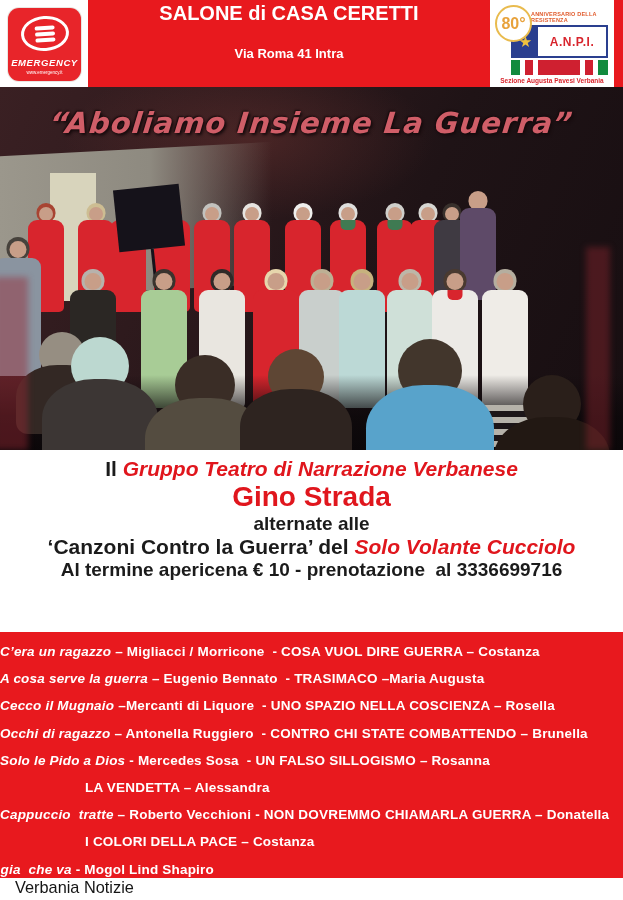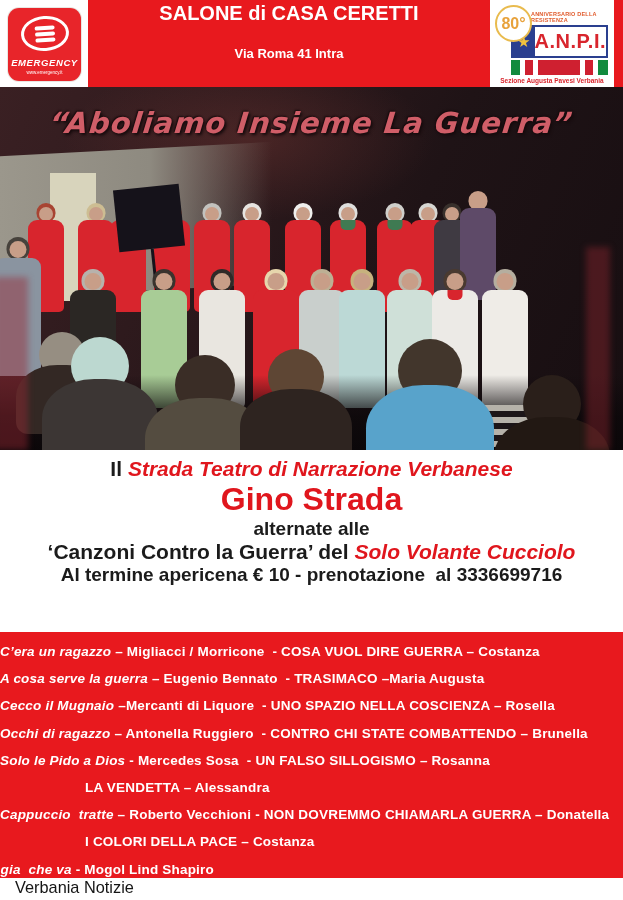--- a/index.html
+++ b/index.html
@@ -42,7 +42,7 @@
             border:2px solid #2a3f8f;box-sizing:border-box;display:flex;align-items:stretch;z-index:1;}
   .anpi-star{width:25px;background:#2a3f8f;color:#f0c23e;font-size:15px;display:flex;
              align-items:center;justify-content:center;}
-  .anpi-acronym{flex:1;color:#d8252d;font-weight:bold;font-size:20px;display:flex;
+  .anpi-acronym{flex:1;color:#d8252d;font-weight:bold;font-size:12px;display:flex;
                 align-items:center;justify-content:center;letter-spacing:.5px;}
   .anpi-ribbon{position:absolute;left:21px;top:60px;width:97px;height:15px;
     background:linear-gradient(90deg,#128a3e 0 9px,#fff 9px 14px,#cf2030 14px 22px,#fff 22px 27px,

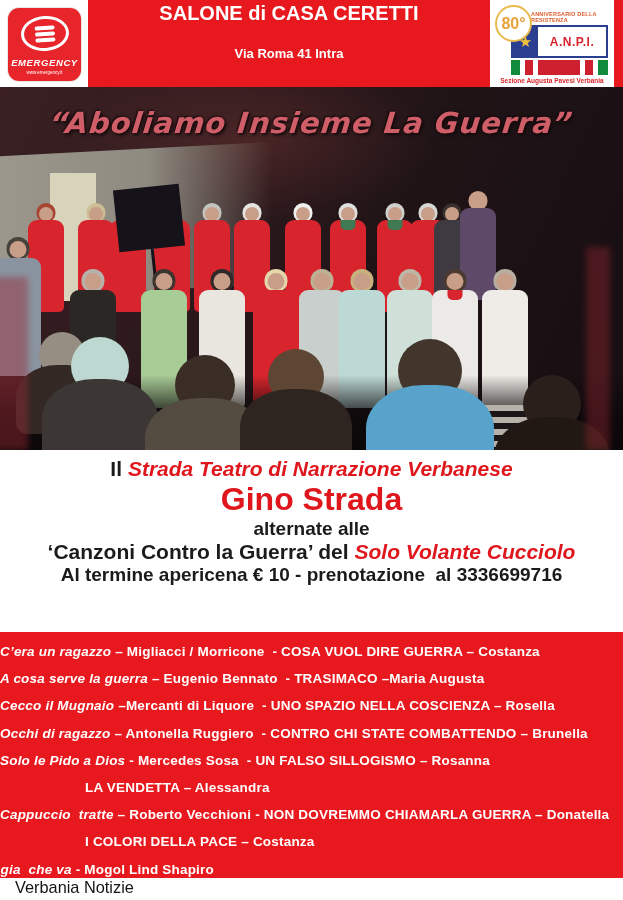--- a/index.html
+++ b/index.html
@@ -295,7 +295,7 @@
   </div>
 
   <section class="intro">
-    <p class="l1"><span>Il </span><span class="red-i">Strada Teatro di Narrazione Verbanese</span></p>
+    <p class="l1"><span>Il </span><span class="red-i">Gruppo Teatro di Narrazione Verbanese</span></p>
     <h2 class="l3">Gino Strada</h2>
     <p class="l4">alternate alle</p>
     <p class="l5"><span>‘Canzoni Contro la Guerra’ del </span><span class="red-i">Solo Volante Cucciolo</span></p>

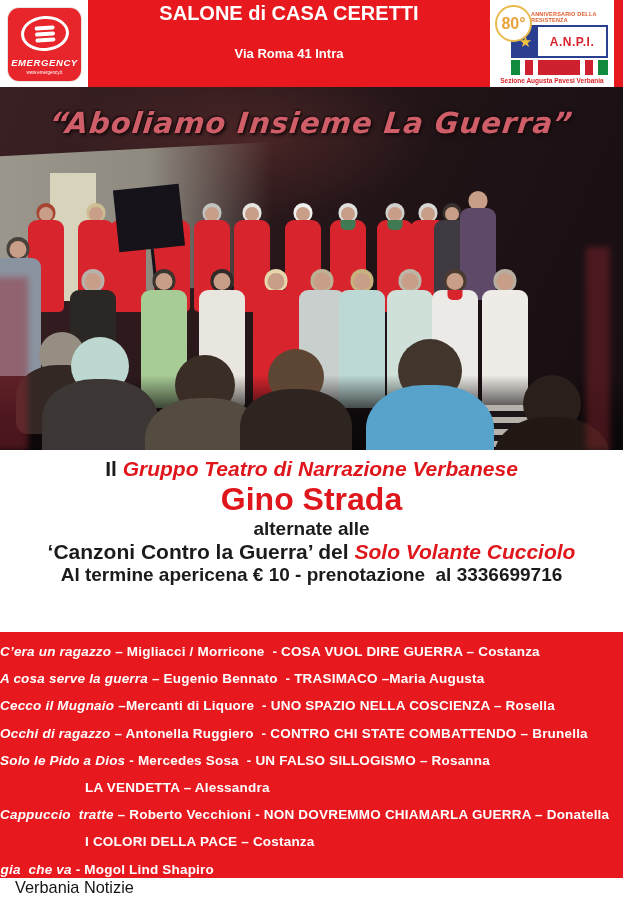--- a/index.html
+++ b/index.html
@@ -88,7 +88,7 @@
   .l1{padding-top:7px;font-size:21px;font-weight:bold;}
   .red-i{color:var(--red2);font-style:italic;font-weight:bold;}
   .l2{margin-top:4px;font-size:20px;font-weight:bold;}
-  .l3{margin-top:2px;font-size:32px;font-weight:bold;color:var(--red2);}
+  .l3{margin-top:2px;font-size:28px;font-weight:bold;color:var(--red2);}
   .l4{margin-top:2px;font-size:19px;font-weight:bold;}
   .l5{margin-top:2px;font-size:21px;font-weight:bold;}
   .l6{margin-top:12px;font-size:19px;font-weight:bold;white-space:pre;}

